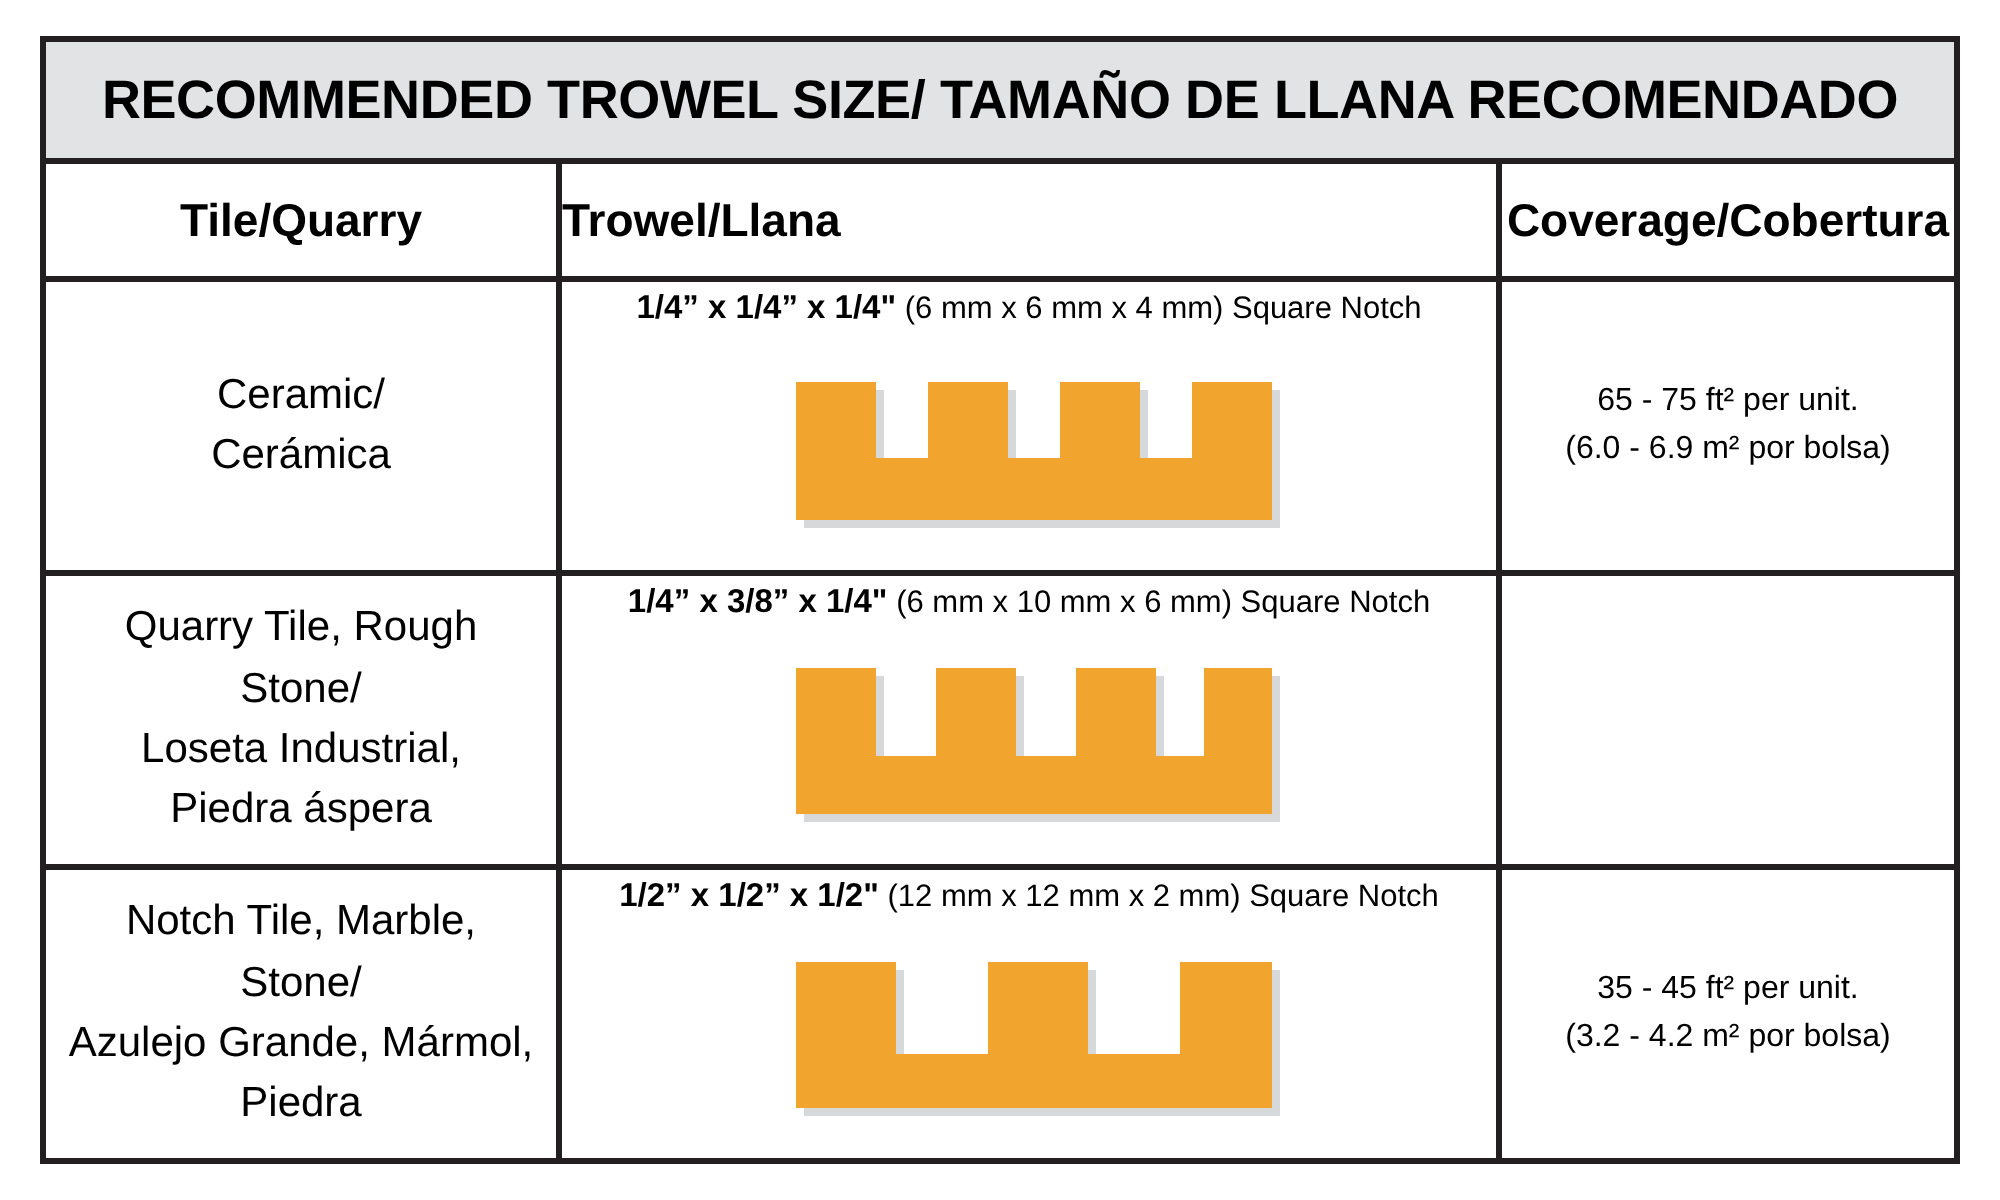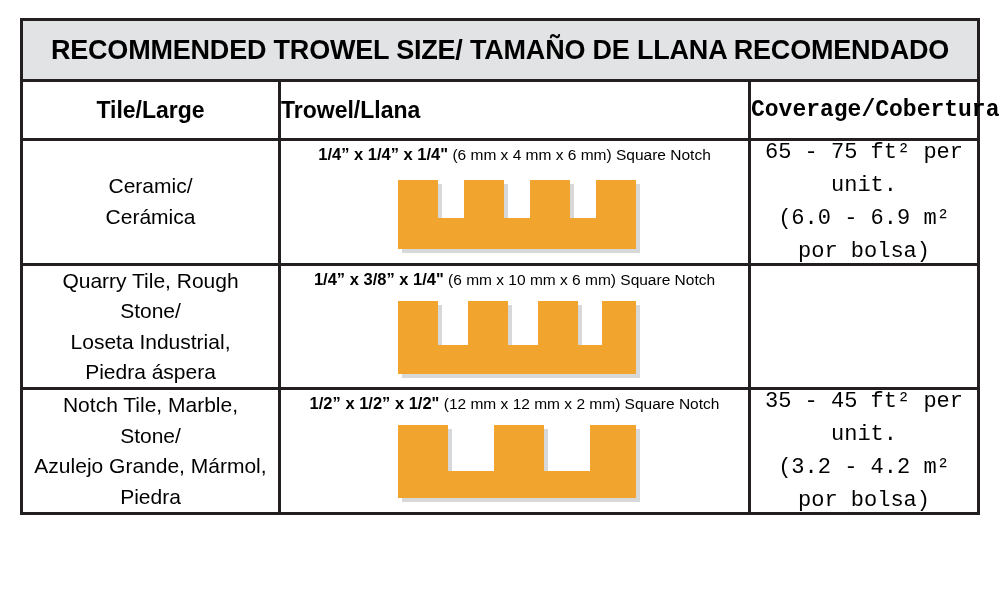--- a/index.html
+++ b/index.html
@@ -20,7 +20,7 @@
     left: 20px;
     top: 18px;
     width: 960px;
-    height: 497px;
+    height: 564px;
     border: 3px solid #231f20;
     box-sizing: border-box;
     display: flex;

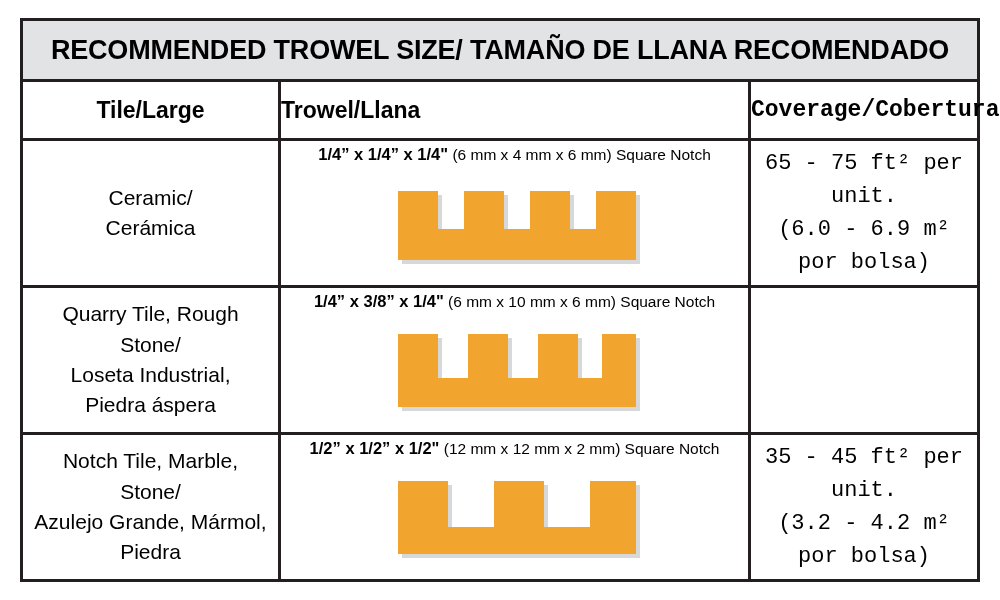--- a/index.html
+++ b/index.html
@@ -136,7 +136,7 @@
   </div>
 
   <div class="header-row">
-    <div class="cell col-tile">Tile/Large</div>
+    <div class="cell col-tile">Tile/Quarry</div>
     <div class="cell col-trowel">Trowel/Llana</div>
     <div class="cell col-cov">Coverage/Cobertura</div>
   </div>

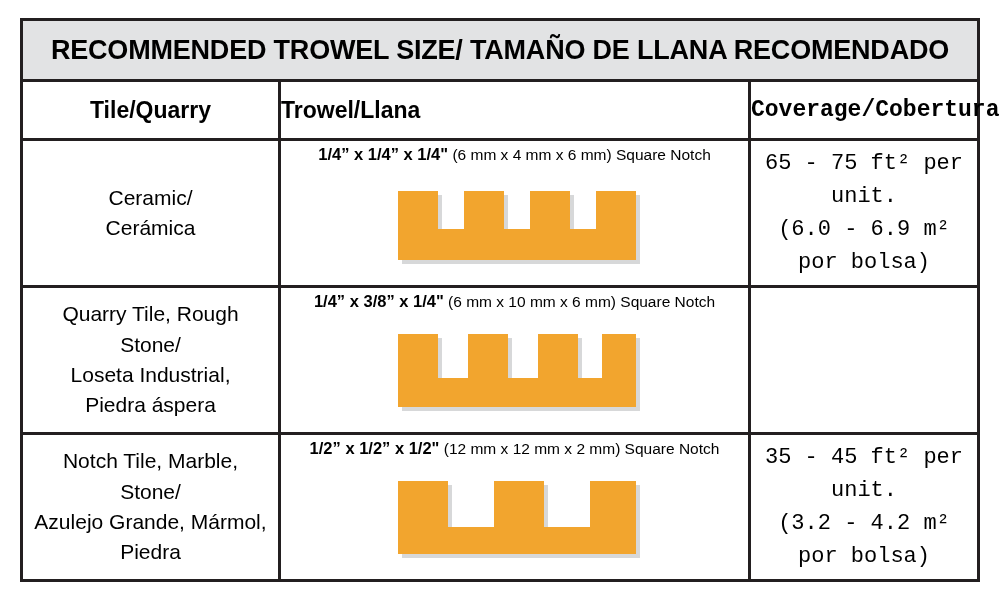--- a/index.html
+++ b/index.html
@@ -54,7 +54,7 @@
   }
   .col-tile   { width: 258px; flex: 0 0 258px; }
   .col-trowel { width: 470px; flex: 0 0 470px; }
-  .col-cov    { flex: 1 1 auto; font-family: Liberation Mono, monospace; }
+  .col-cov    { flex: 1 1 auto; }
 
   .header-row .cell {
     display: flex;

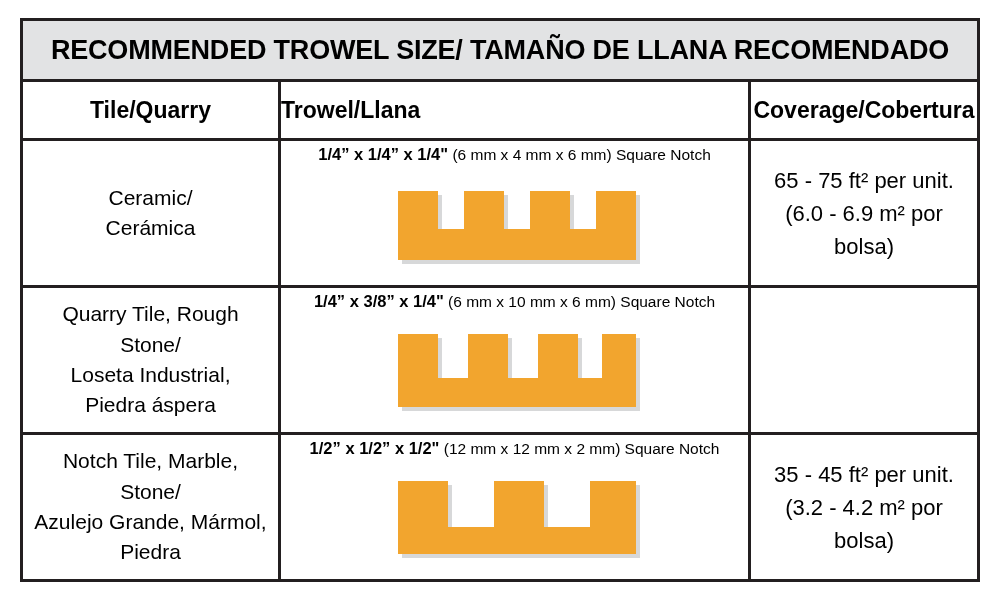--- a/index.html
+++ b/index.html
@@ -149,7 +149,7 @@
     <div class="cell col-trowel">
       <div class="notch-label">
         <b>1/4” x 1/4” x 1/4"</b>
-        <span>(6 mm x 4 mm x 6 mm) Square Notch</span>
+        <span>(6 mm x 6 mm x 4 mm) Square Notch</span>
       </div>
       <div class="notch-fig">
         <svg width="250" height="85" viewBox="0 0 250 85" aria-hidden="true">

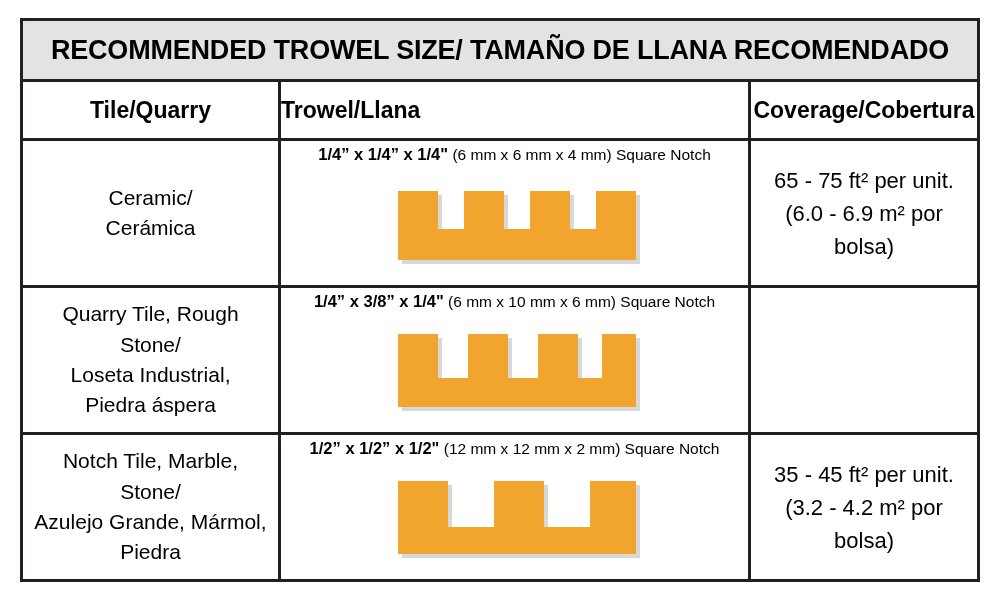--- a/index.html
+++ b/index.html
@@ -99,7 +99,7 @@
   }
 
   .cov-text {
-    font-size: 22px;
+    font-size: 16px;
     line-height: 1.5;
     text-align: center;
     white-space: pre-line;

